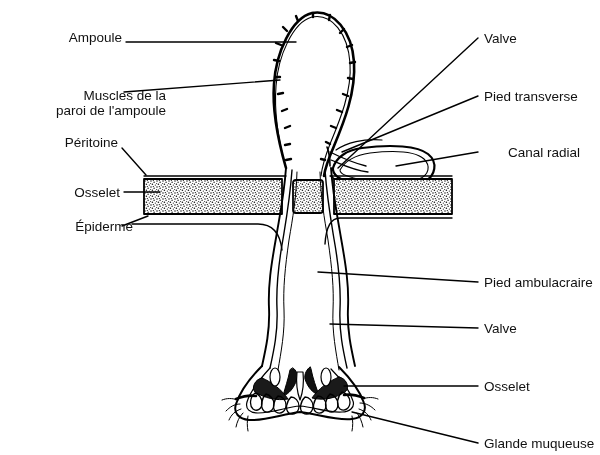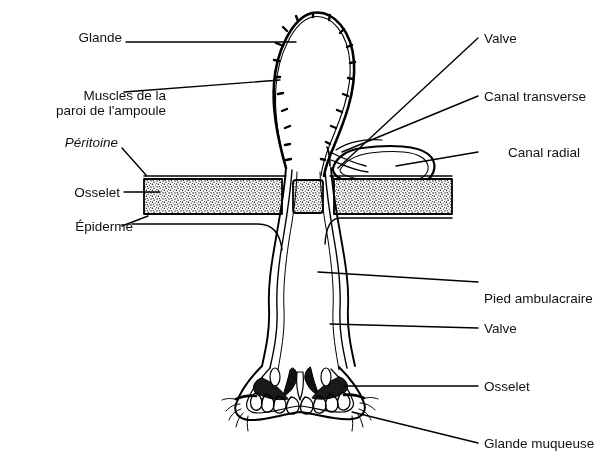--- a/index.html
+++ b/index.html
@@ -207,7 +207,7 @@
   </g>
 </svg>
 
-<div class="lbl r" style="left:0;width:122px;top:30px;">Glande</div>
+<div class="lbl r" style="left:0;width:122px;top:30px;">Ampoule</div>
 
 <div class="lbl r" style="left:0;width:120px;top:88px;padding-left:46px;">Muscles de la
 paroi de l'ampoule</div>

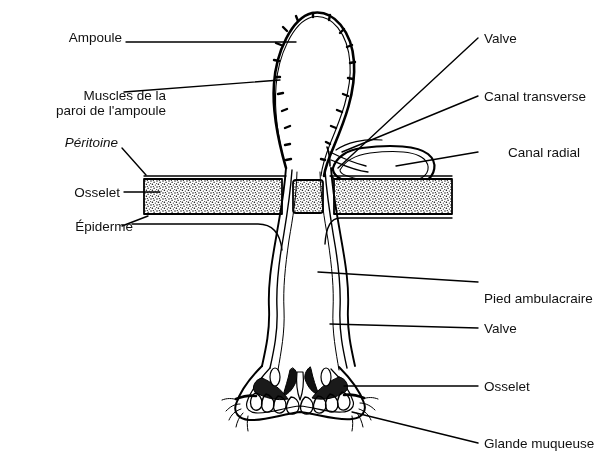--- a/index.html
+++ b/index.html
@@ -220,7 +220,7 @@
 
 <div class="lbl l" style="left:484px;top:31px;">Valve</div>
 
-<div class="lbl l" style="left:484px;top:89px;">Canal transverse</div>
+<div class="lbl l" style="left:484px;top:89px;">Pied transverse</div>
 
 <div class="lbl l" style="left:508px;top:145px;">Canal radial</div>
 

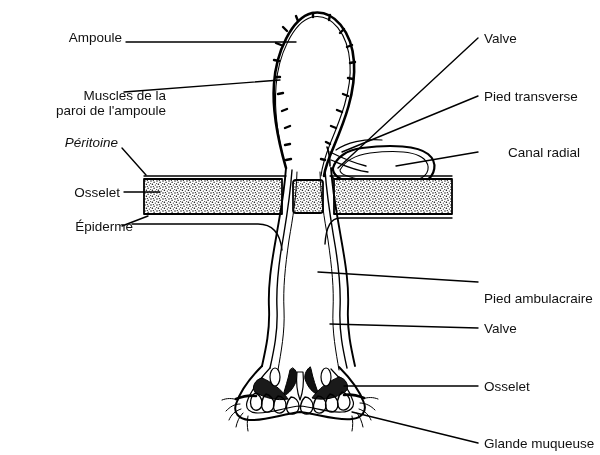--- a/index.html
+++ b/index.html
@@ -212,7 +212,7 @@
 <div class="lbl r" style="left:0;width:120px;top:88px;padding-left:46px;">Muscles de la
 paroi de l'ampoule</div>
 
-<div class="lbl r" style="left:0;width:118px;top:135px;font-style:italic;">Péritoine</div>
+<div class="lbl r" style="left:0;width:118px;top:135px;">Péritoine</div>
 
 <div class="lbl r" style="left:0;width:120px;top:185px;">Osselet</div>
 

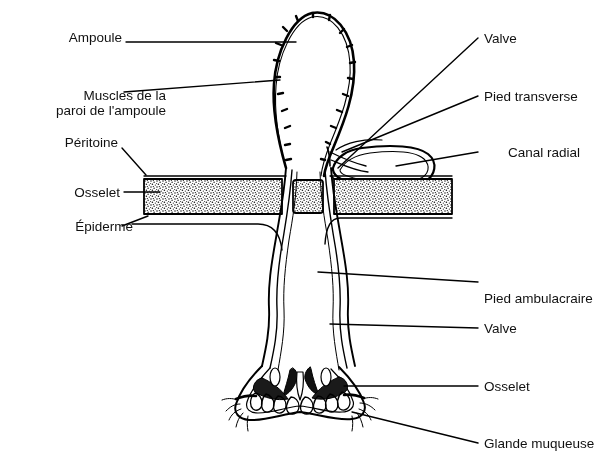--- a/index.html
+++ b/index.html
@@ -224,7 +224,7 @@
 
 <div class="lbl l" style="left:508px;top:145px;">Canal radial</div>
 
-<div class="lbl l" style="left:484px;top:291px;">Pied ambulacraire</div>
+<div class="lbl l" style="left:484px;top:275px;">Pied ambulacraire</div>
 
 <div class="lbl l" style="left:484px;top:321px;">Valve</div>
 

